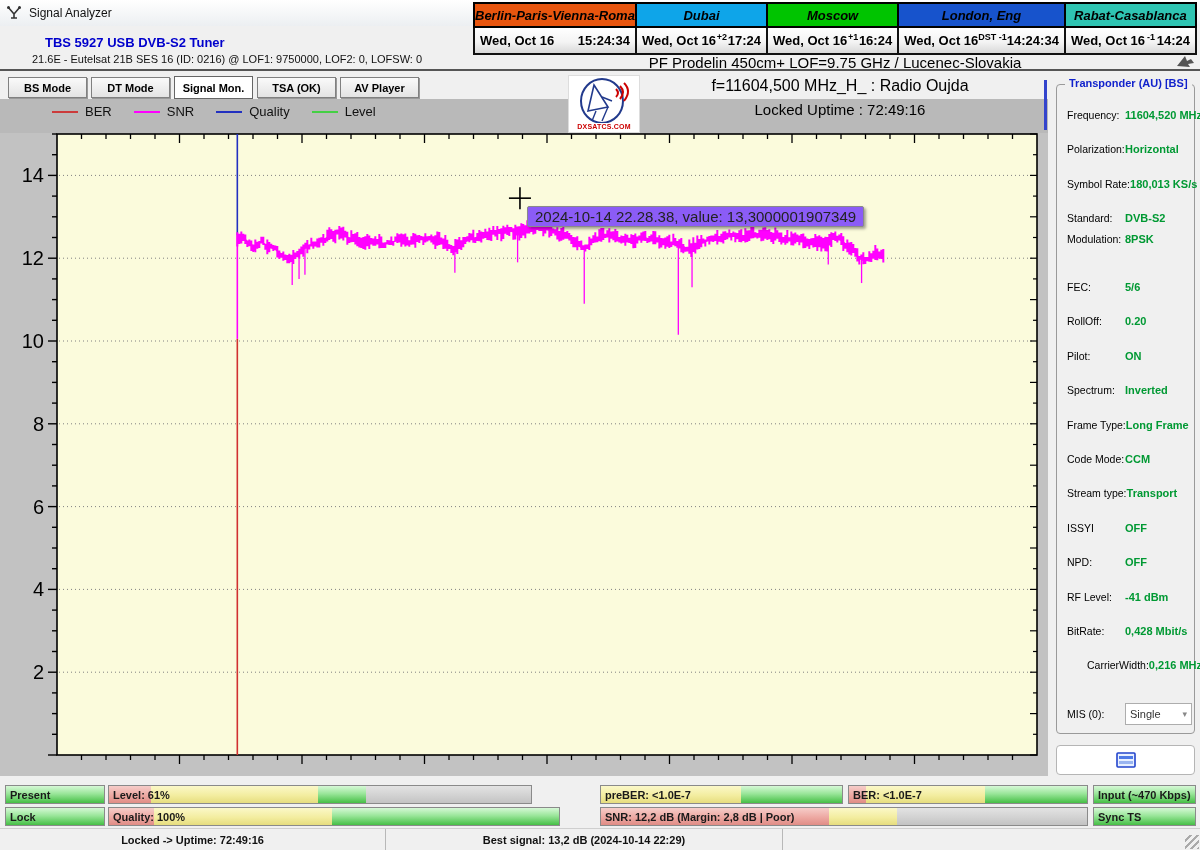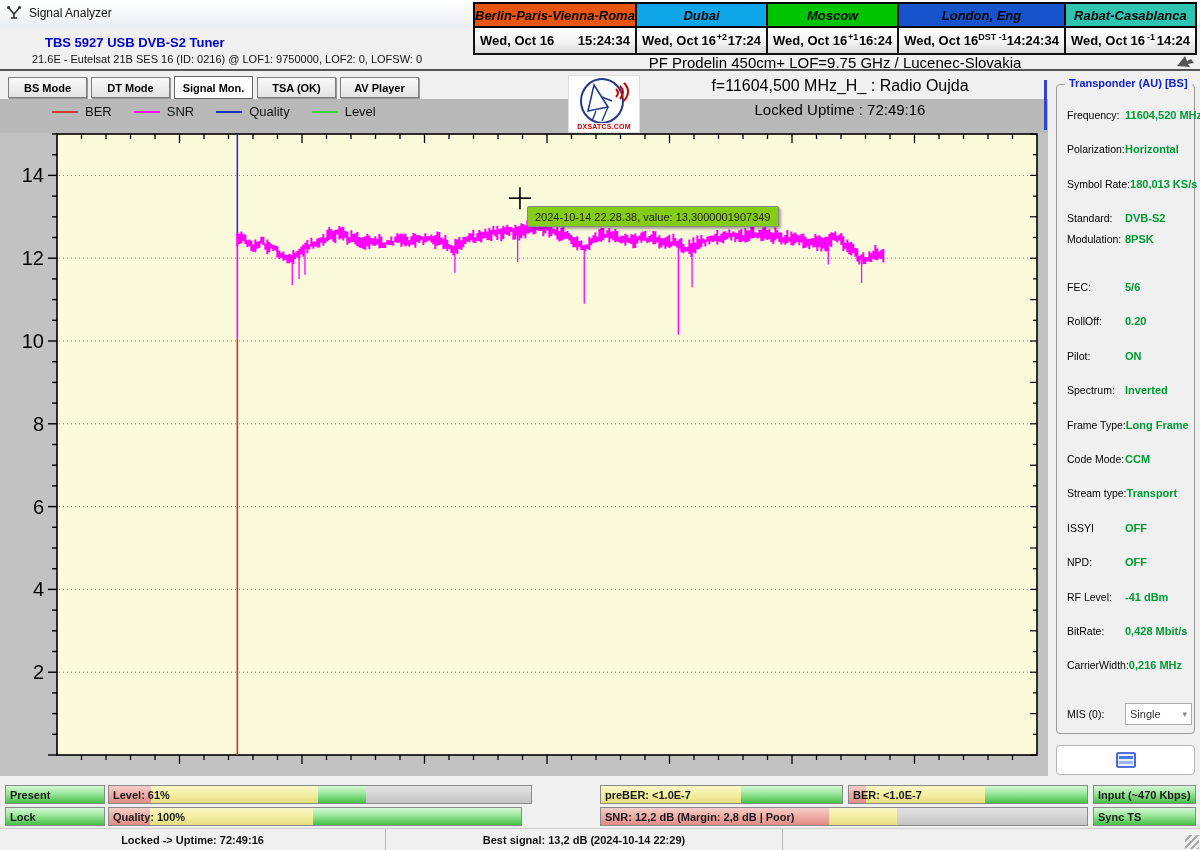--- a/index.html
+++ b/index.html
@@ -51,9 +51,9 @@
   .chart-wrap{position:absolute;left:0;top:133px;width:1048px;height:643px;background:#c2c2c2;}
   .plot{position:absolute;left:57px;top:1px;width:980px;height:621px;background:#fbfbdc;}
   #chart-svg{position:absolute;left:0;top:0;width:1200px;height:800px;z-index:2;pointer-events:none;}
-  .tooltip{position:absolute;left:527px;top:206px;height:21px;z-index:5;background:#84cc16;
+  .tooltip{position:absolute;left:527px;top:206px;height:21px;z-index:5;background:#8b5cf6;
            border:1px solid #8a8a8a;border-radius:2px;box-shadow:2px 2px 3px rgba(0,0,0,.35);
-           font-size:11px;color:#222;display:flex;align-items:center;padding:0 7px;white-space:nowrap;}
+           font-size:15px;color:#222;display:flex;align-items:center;padding:0 7px;white-space:nowrap;}
   .scroll-accent{position:absolute;left:1044px;top:80px;width:3px;height:50px;background:#3344cc;z-index:2;}
   
   .tp-panel{position:absolute;left:1056px;top:84px;width:139px;height:650px;border:1px solid #9a9a9a;border-radius:4px;}

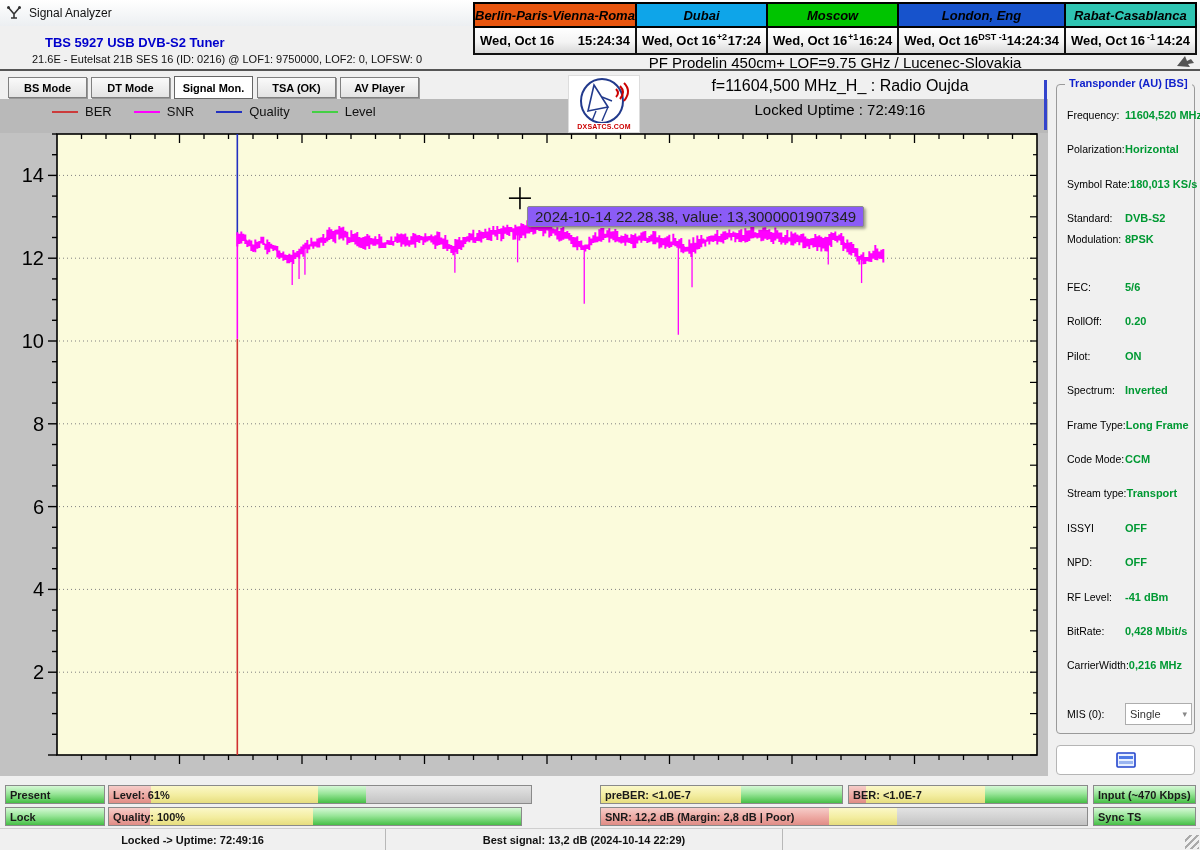--- a/index.html
+++ b/index.html
@@ -437,7 +437,7 @@
           <span class="tp-label">BitRate:</span>
           <span class="tp-value">0,428 Mbit/s</span>
         </div>
-        <div class="tp-row" style="top: 574.4px;">
+        <div class="tp-row" style="top: 574.4px; margin-left: 20px;">
           <span class="tp-label">CarrierWidth:</span>
           <span class="tp-value">0,216 MHz</span>
         </div>

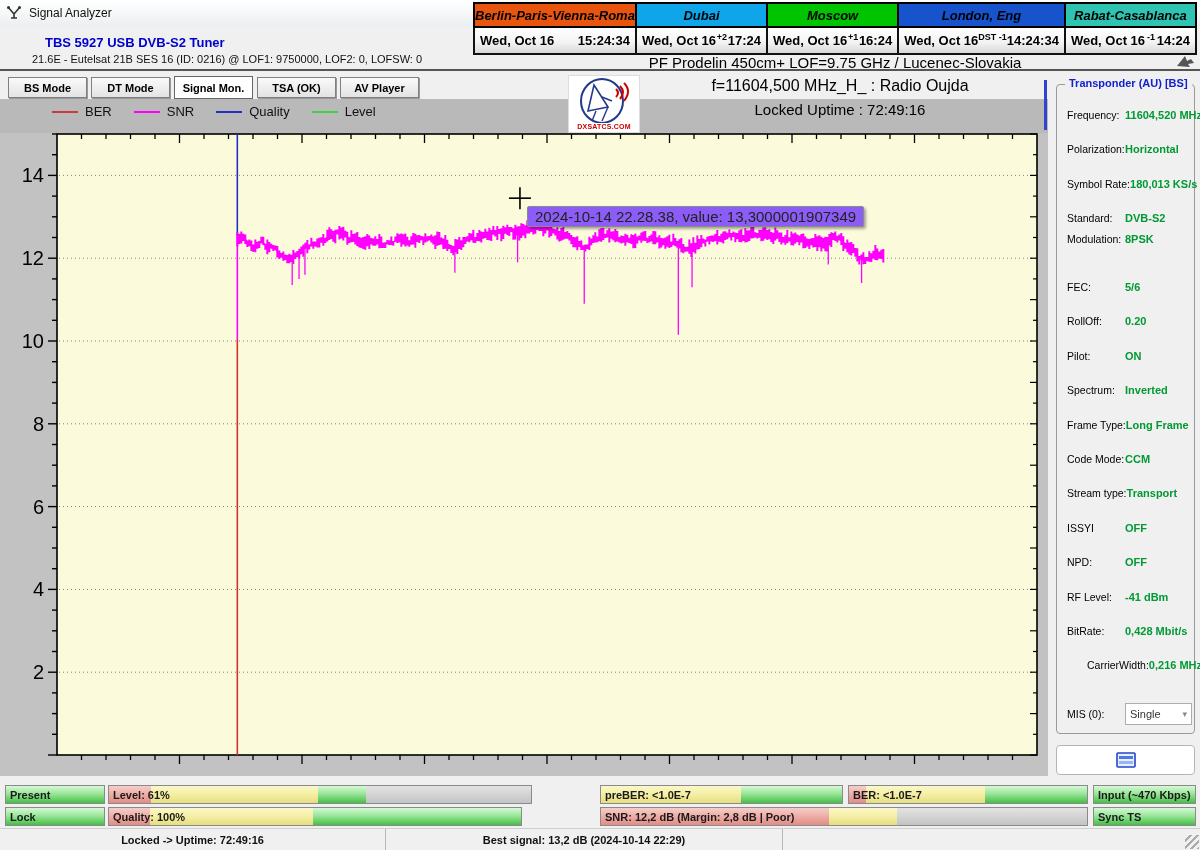--- a/index.html
+++ b/index.html
@@ -489,7 +489,7 @@
         <div class="seg seg-green" style="left: 0%; width: 100%;"></div>
         <div class="blabel">Lock</div>
       </div>
-      <div class="sbar" style="left: 108px; top: 23px; width: 414px;">
+      <div class="sbar" style="left: 108px; top: 23px; width: 452px;">
         <div class="seg seg-red" style="left: 0%; width: 10%;"></div>
         <div class="seg seg-yellow" style="left: 10%; width: 39.5%;"></div>
         <div class="seg seg-green" style="left: 49.5%; width: 50.5%;"></div>

